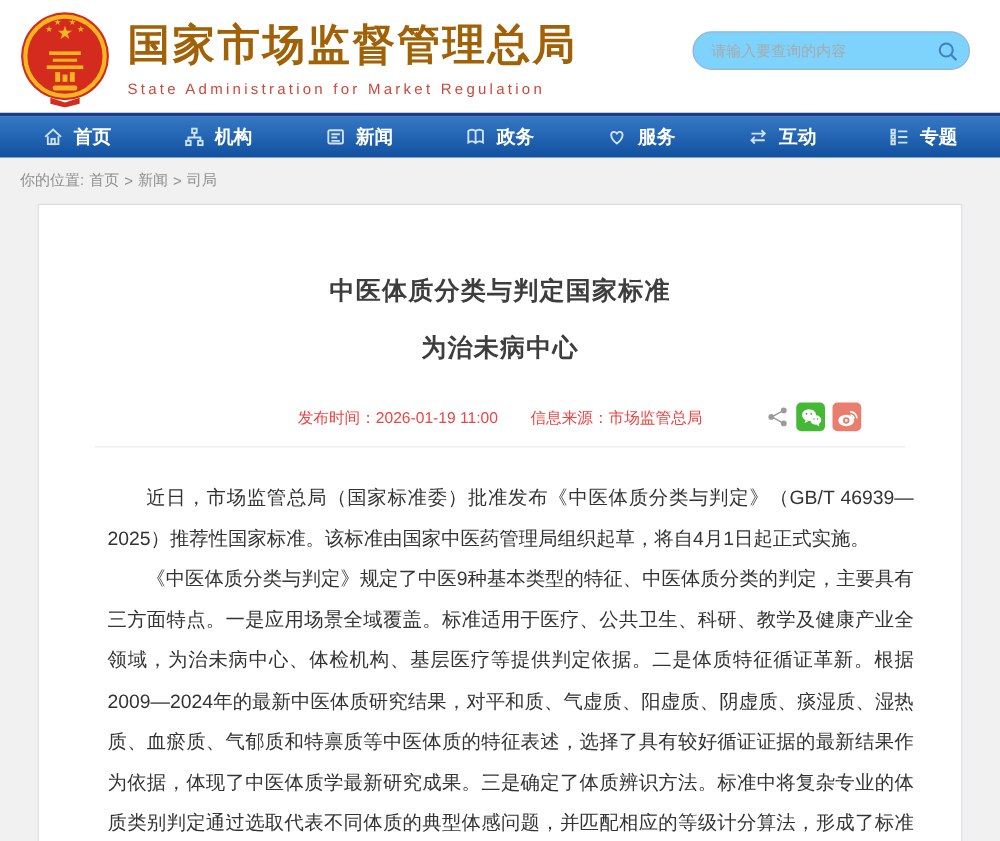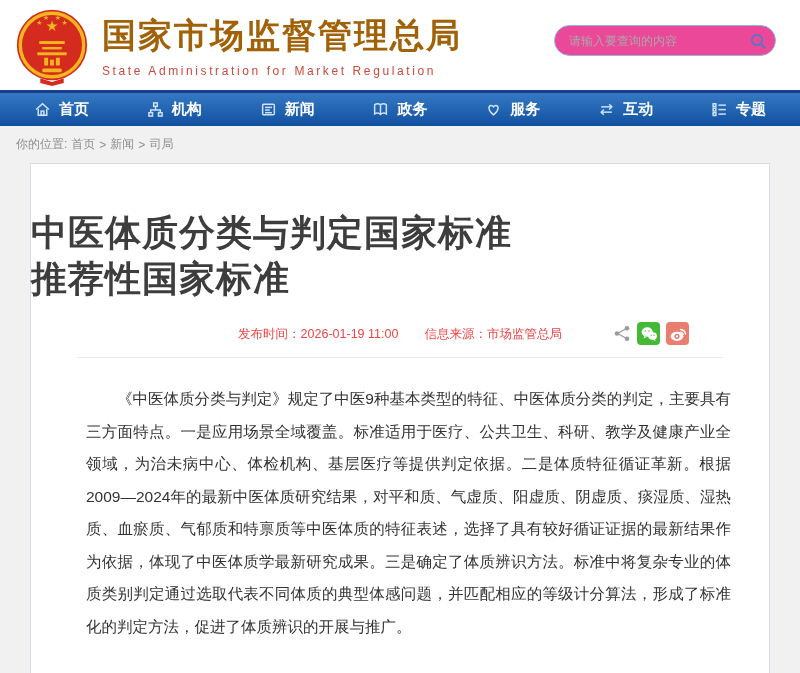--- a/index.html
+++ b/index.html
@@ -14,7 +14,7 @@
   .site-title { font-size:34px; font-weight:bold; color:#a16207; letter-spacing:2px; }
   .site-subtitle { font-size:12px; color:#cb4a3c; letter-spacing:2.6px; margin-top:5px; }
   .search { position:absolute; right:24px; top:25px; width:222px; height:31px;
-            border:1px solid #8fb4dd; border-radius:16px; background:#ec4899;
+            border:1px solid #8fb4dd; border-radius:16px; background:#7dd3fc;
             display:flex; align-items:center; padding:0 8px 0 14px; }
   .search input { flex:1; border:none; outline:none; font-size:12px; color:#333; background:transparent; }
   .search input::placeholder { color:#a9a9a9; }

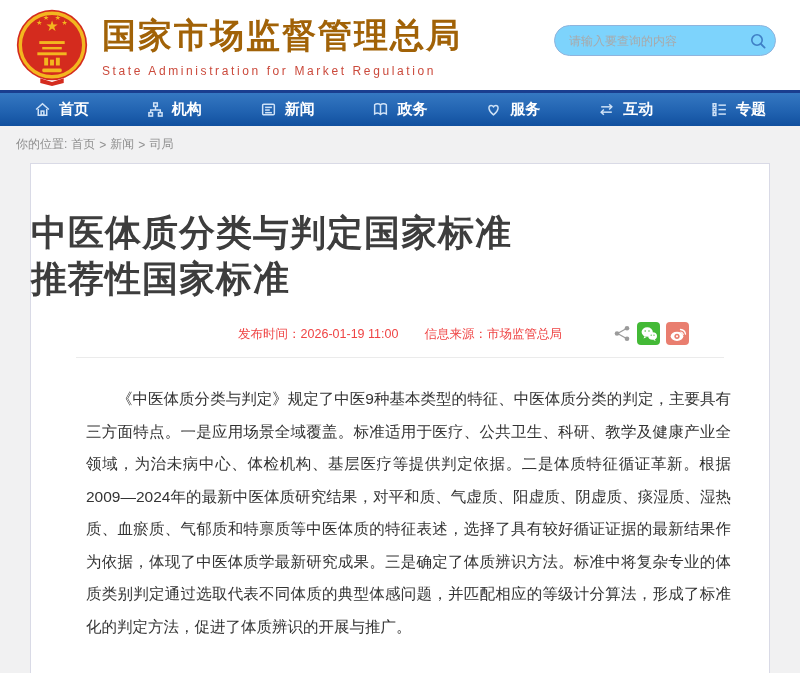--- a/index.html
+++ b/index.html
@@ -36,7 +36,7 @@
 
   
   .content-card { margin:0 30px; background:#ffffff; border:1px solid #d9dae6; height:560px; }
-  .article-title { margin-top:46px; font-size:36px; line-height:46px;
+  .article-title { margin-top:46px; text-align:center; font-size:20px; line-height:46px;
                    color:#3d3d3d; font-weight:600; letter-spacing:1px; }
   .article-title span { display:block; }
   .article-meta { margin-top:24px; position:relative; text-align:center;

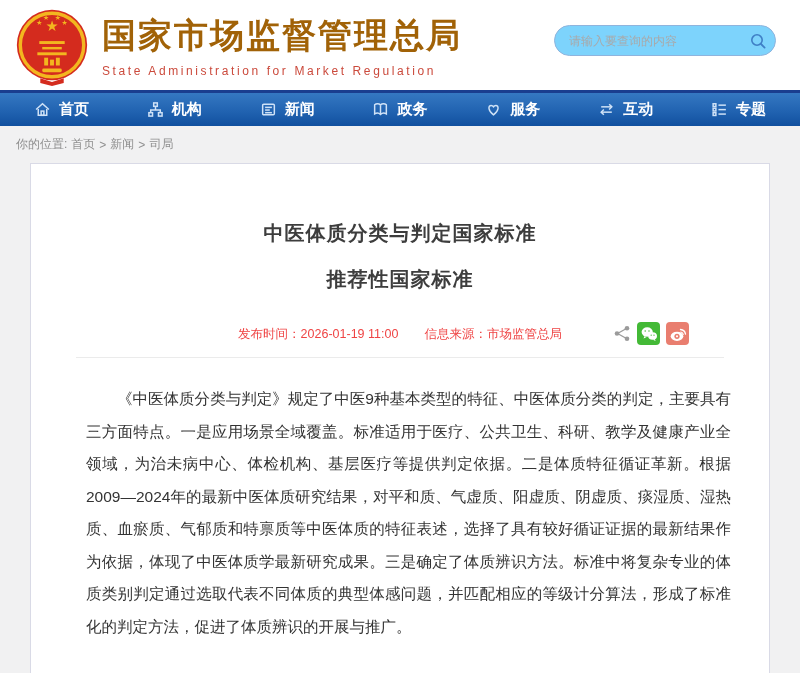--- a/index.html
+++ b/index.html
@@ -178,7 +178,7 @@
   <main class="content-card">
     <h1 class="article-title">
       <span>中医体质分类与判定国家标准</span>
-      <span>推荐性国家标准</span>
+      <span>为治未病中心</span>
     </h1>
 
     <div class="article-meta">

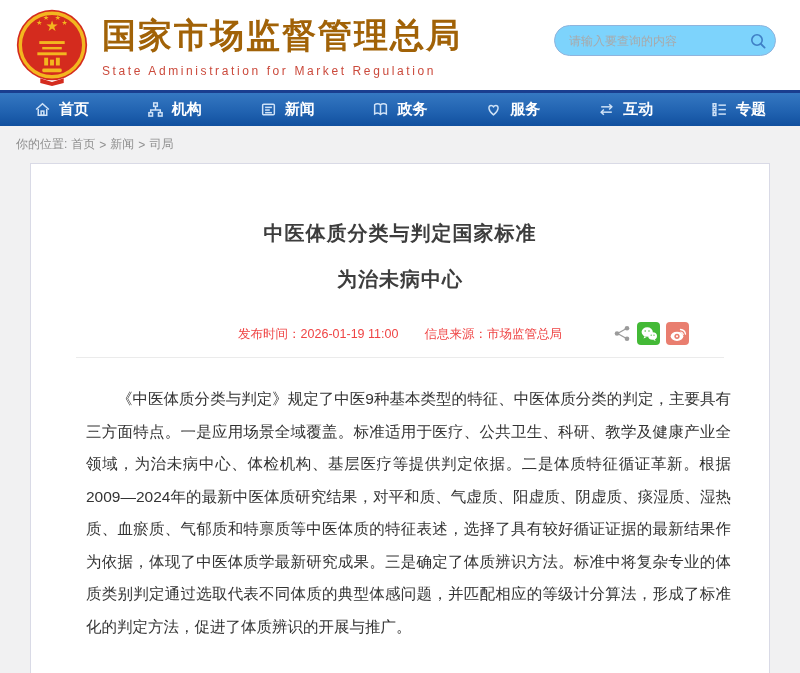--- a/index.html
+++ b/index.html
@@ -221,6 +221,7 @@
     <hr class="divider">
 
     <div class="article-body">
+      <p>近日，市场监管总局（国家标准委）批准发布《中医体质分类与判定》（GB/T 46939—2025）推荐性国家标准。该标准由国家中医药管理局组织起草，将自4月1日起正式实施。</p>
       <p>《中医体质分类与判定》规定了中医9种基本类型的特征、中医体质分类的判定，主要具有三方面特点。一是应用场景全域覆盖。标准适用于医疗、公共卫生、科研、教学及健康产业全领域，为治未病中心、体检机构、基层医疗等提供判定依据。二是体质特征循证革新。根据2009—2024年的最新中医体质研究结果，对平和质、气虚质、阳虚质、阴虚质、痰湿质、湿热质、血瘀质、气郁质和特禀质等中医体质的特征表述，选择了具有较好循证证据的最新结果作为依据，体现了中医体质学最新研究成果。三是确定了体质辨识方法。标准中将复杂专业的体质类别判定通过选取代表不同体质的典型体感问题，并匹配相应的等级计分算法，形成了标准化的判定方法，促进了体质辨识的开展与推广。</p>
 
     </div>

